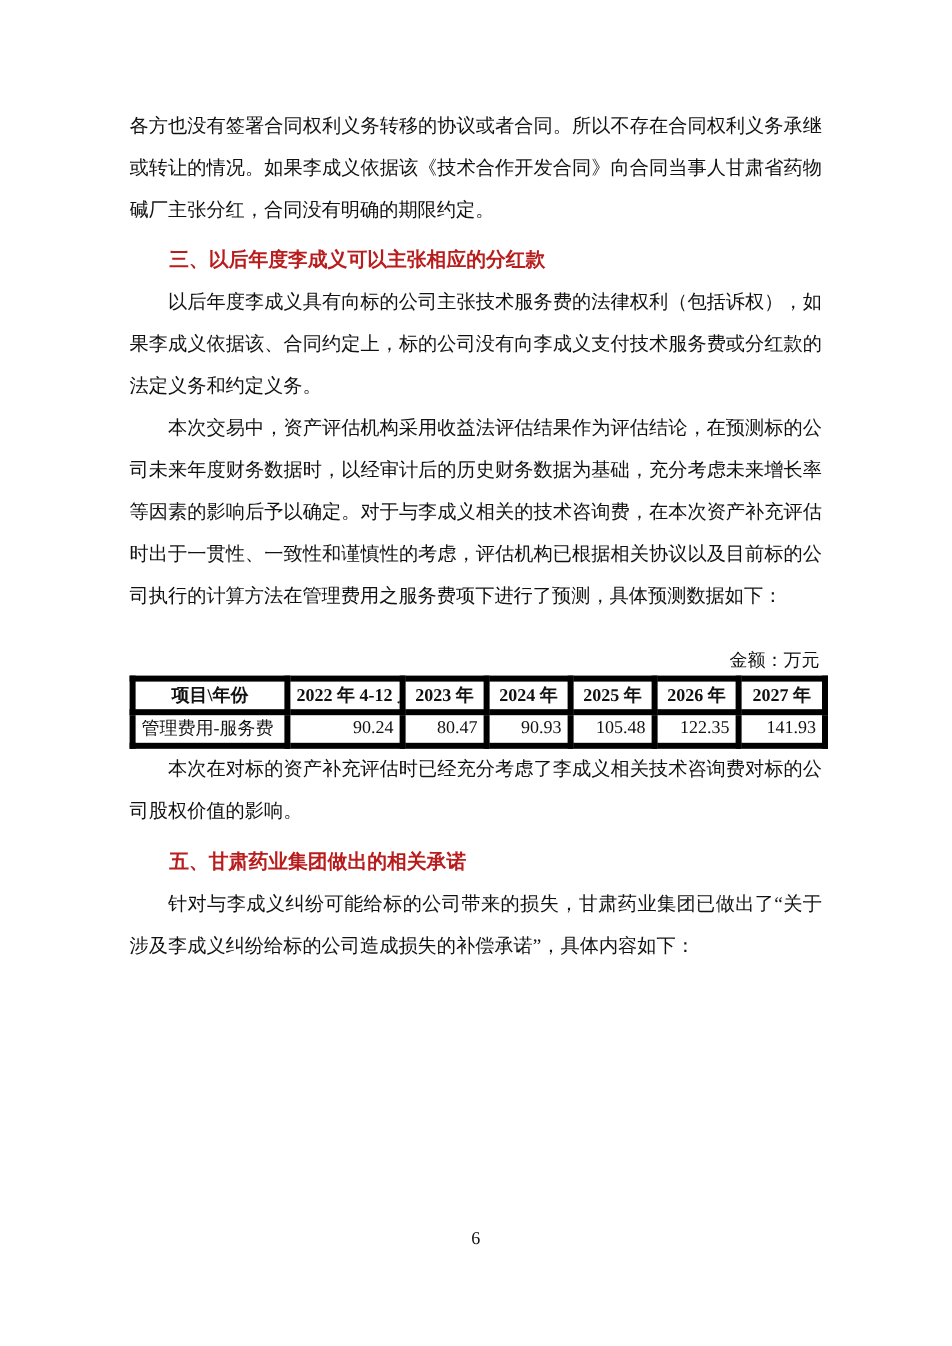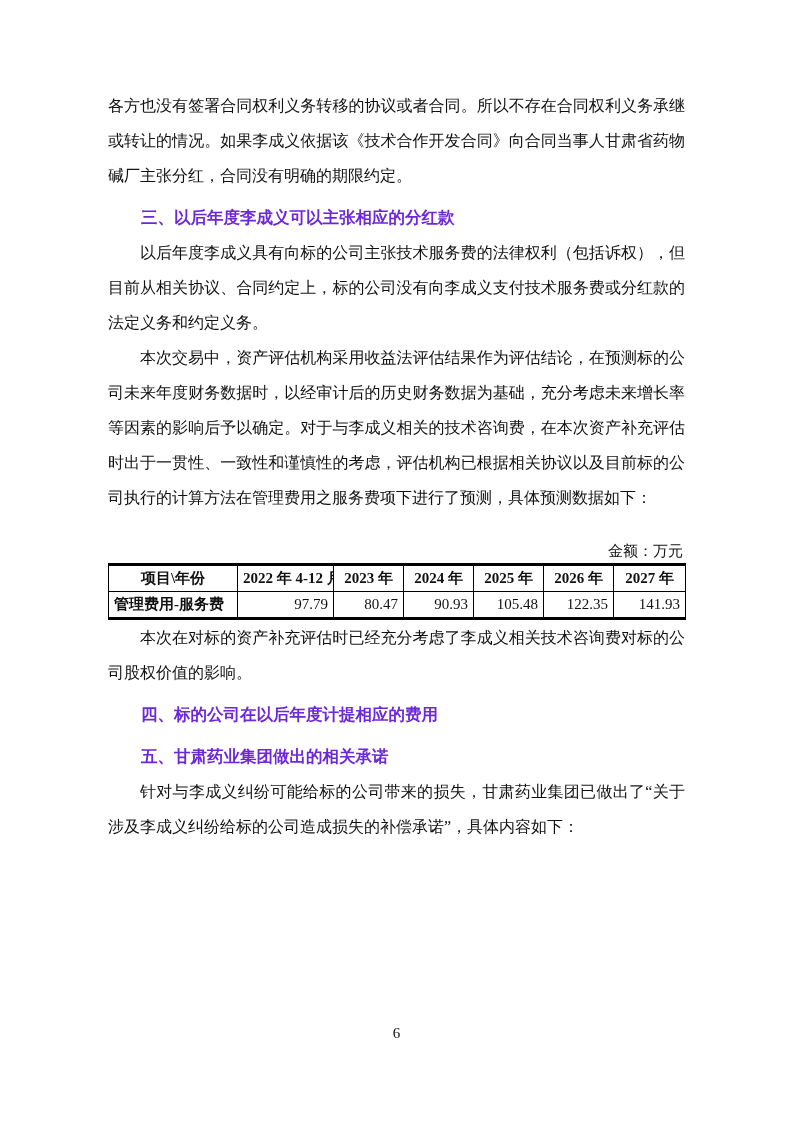--- a/index.html
+++ b/index.html
@@ -36,7 +36,7 @@
     font-size: 16.5px;
     line-height: 35px;
     text-indent: 2em;
-    color: #6d28d9;
+    color: #b91c1c;
   }
   .unit-label {
     margin-top: 25px;

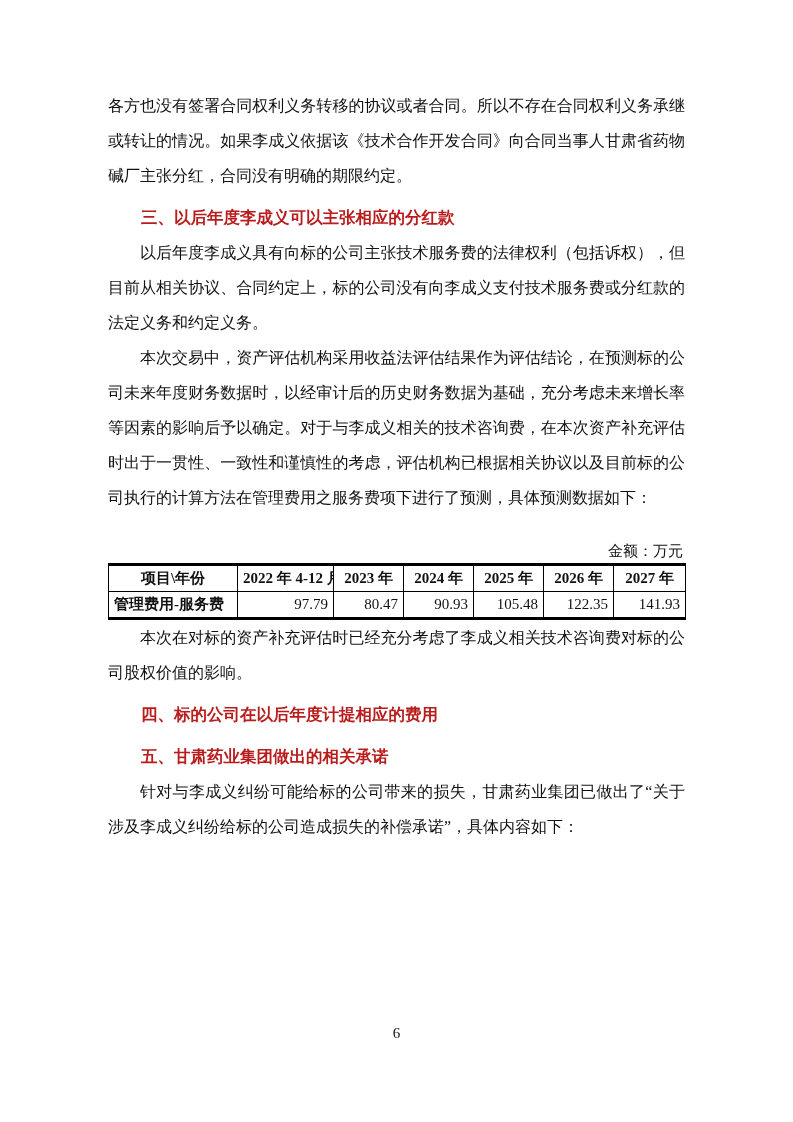--- a/index.html
+++ b/index.html
@@ -99,7 +99,7 @@
 
   <h3 class="section-heading">三、以后年度李成义可以主张相应的分红款</h3>
 
-  <p class="body-text">以后年度李成义具有向标的公司主张技术服务费的法律权利（包括诉权），但目前从相关协议、合同约定上，标的公司没有向李成义支付技术服务费或分红款的法定义务和约定义务。</p>
+  <p class="body-text">以后年度李成义具有向标的公司主张技术服务费的法律权利（包括诉权），如果李成义依据该、合同约定上，标的公司没有向李成义支付技术服务费或分红款的法定义务和约定义务。</p>
 
   <p class="body-text">本次交易中，资产评估机构采用收益法评估结果作为评估结论，在预测标的公司未来年度财务数据时，以经审计后的历史财务数据为基础，充分考虑未来增长率等因素的影响后予以确定。对于与李成义相关的技术咨询费，在本次资产补充评估时出于一贯性、一致性和谨慎性的考虑，评估机构已根据相关协议以及目前标的公司执行的计算方法在管理费用之服务费项下进行了预测，具体预测数据如下：</p>
 

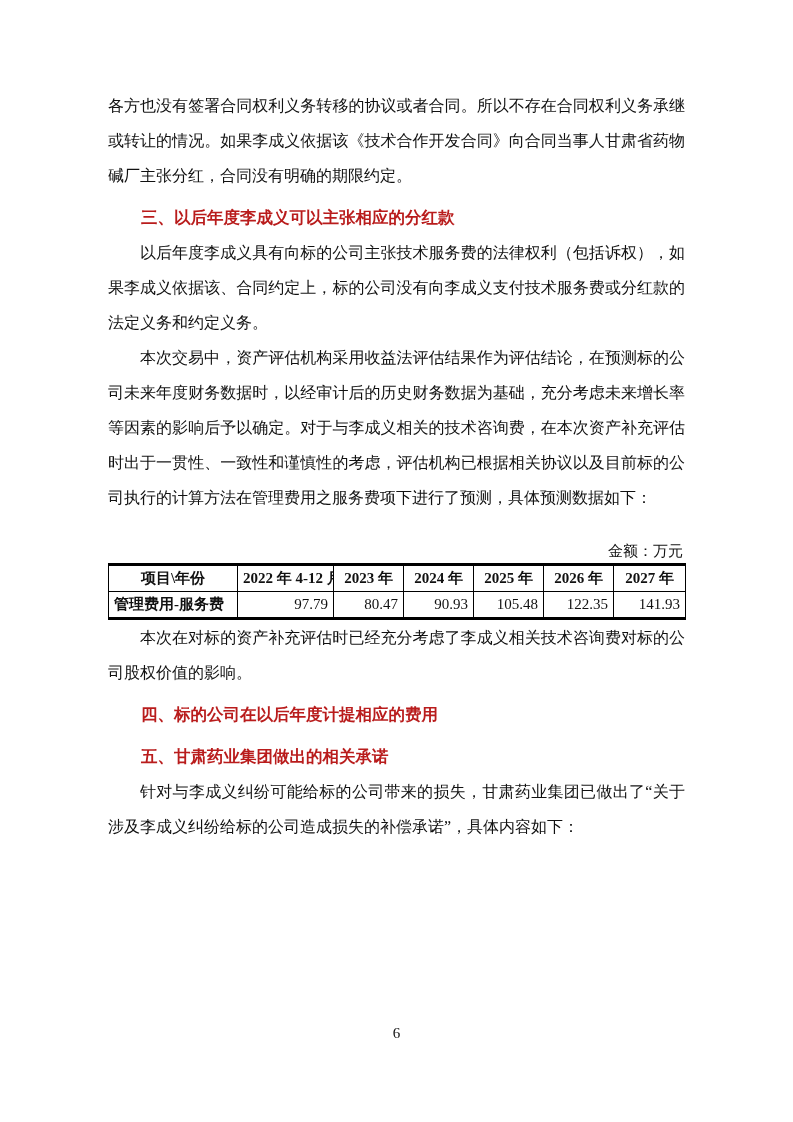--- a/index.html
+++ b/index.html
@@ -53,7 +53,7 @@
   }
   table.data-table th,
   table.data-table td {
-    border: 1px solid #000000;
+    border: 5px solid #000000;
     box-sizing: border-box;
     font-size: 15px;
     height: 27px;

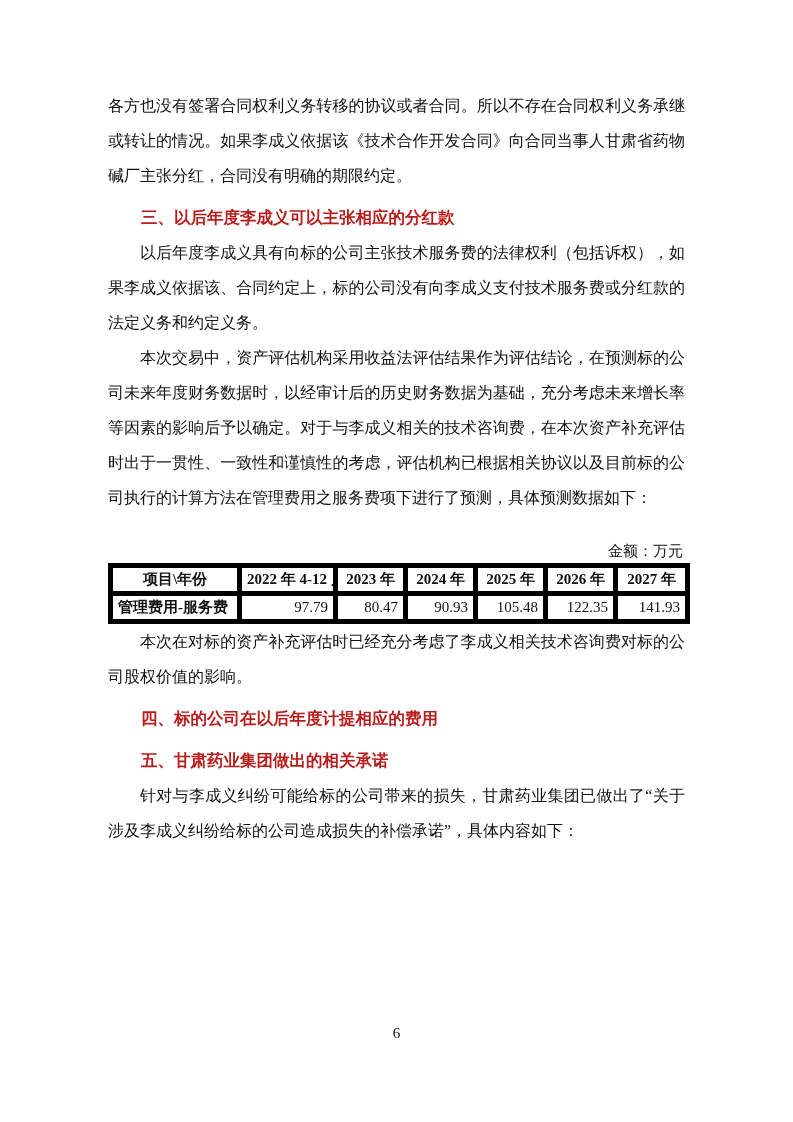--- a/index.html
+++ b/index.html
@@ -71,7 +71,7 @@
   }
   table.data-table td.row-label {
     text-align: left;
-    font-weight: 700;
+    font-weight: 400;
   }
   table.data-table td.num {
     text-align: right;

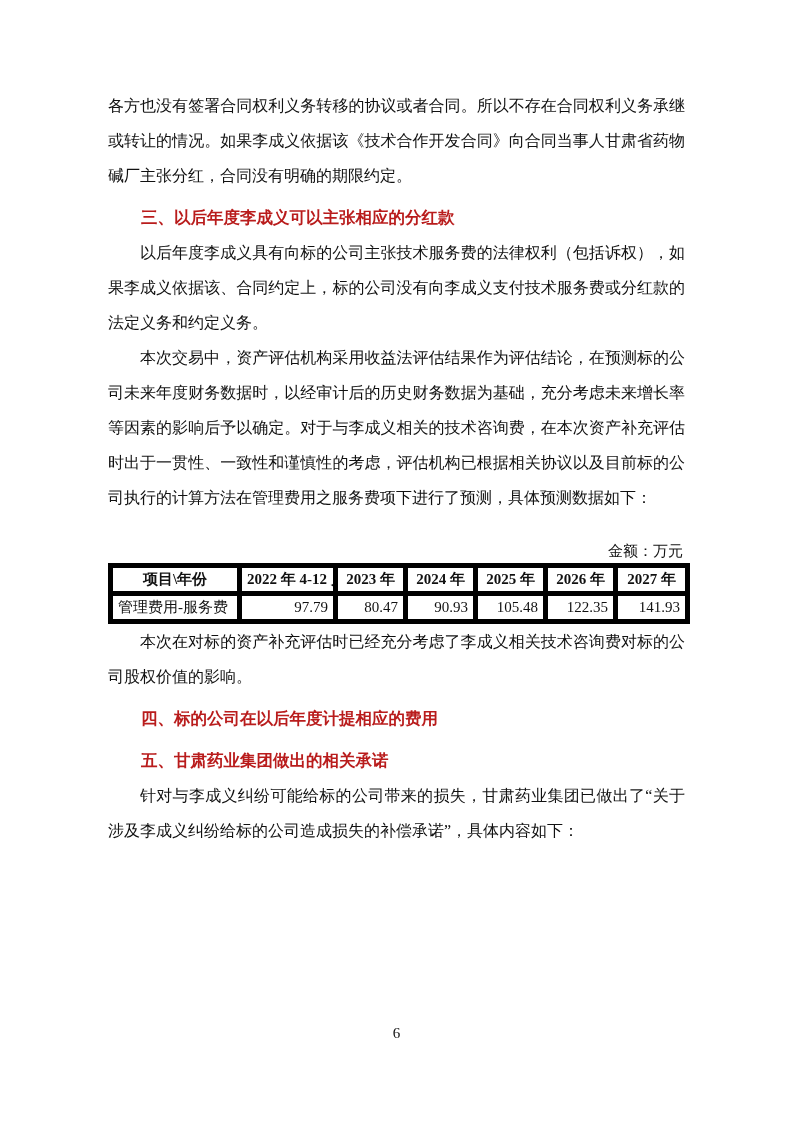--- a/index.html
+++ b/index.html
@@ -129,7 +129,7 @@
     <tbody>
       <tr>
         <td class="row-label">管理费用-服务费</td>
-        <td class="num">97.79</td>
+        <td class="num">90.24</td>
         <td class="num">80.47</td>
         <td class="num">90.93</td>
         <td class="num">105.48</td>

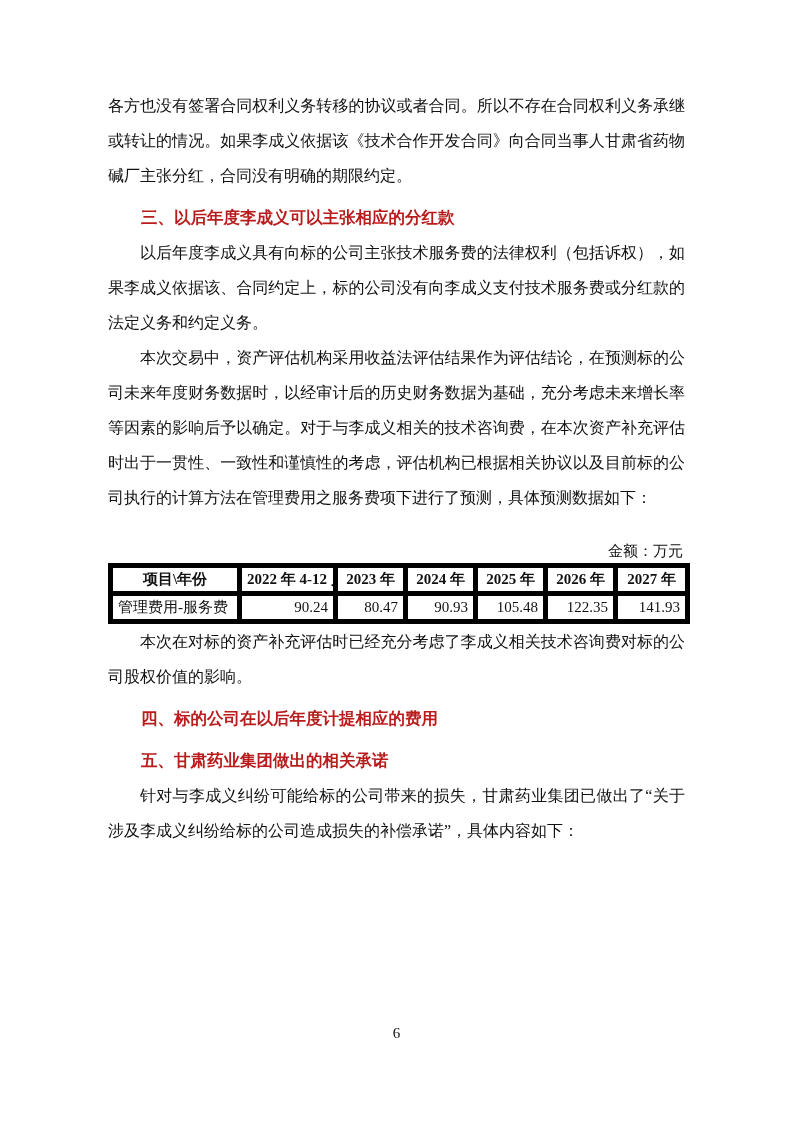--- a/index.html
+++ b/index.html
@@ -141,7 +141,6 @@
 
   <p class="body-text after-table">本次在对标的资产补充评估时已经充分考虑了李成义相关技术咨询费对标的公司股权价值的影响。</p>
 
-  <h3 class="section-heading">四、标的公司在以后年度计提相应的费用</h3>
 
 
   <h3 class="section-heading">五、甘肃药业集团做出的相关承诺</h3>

